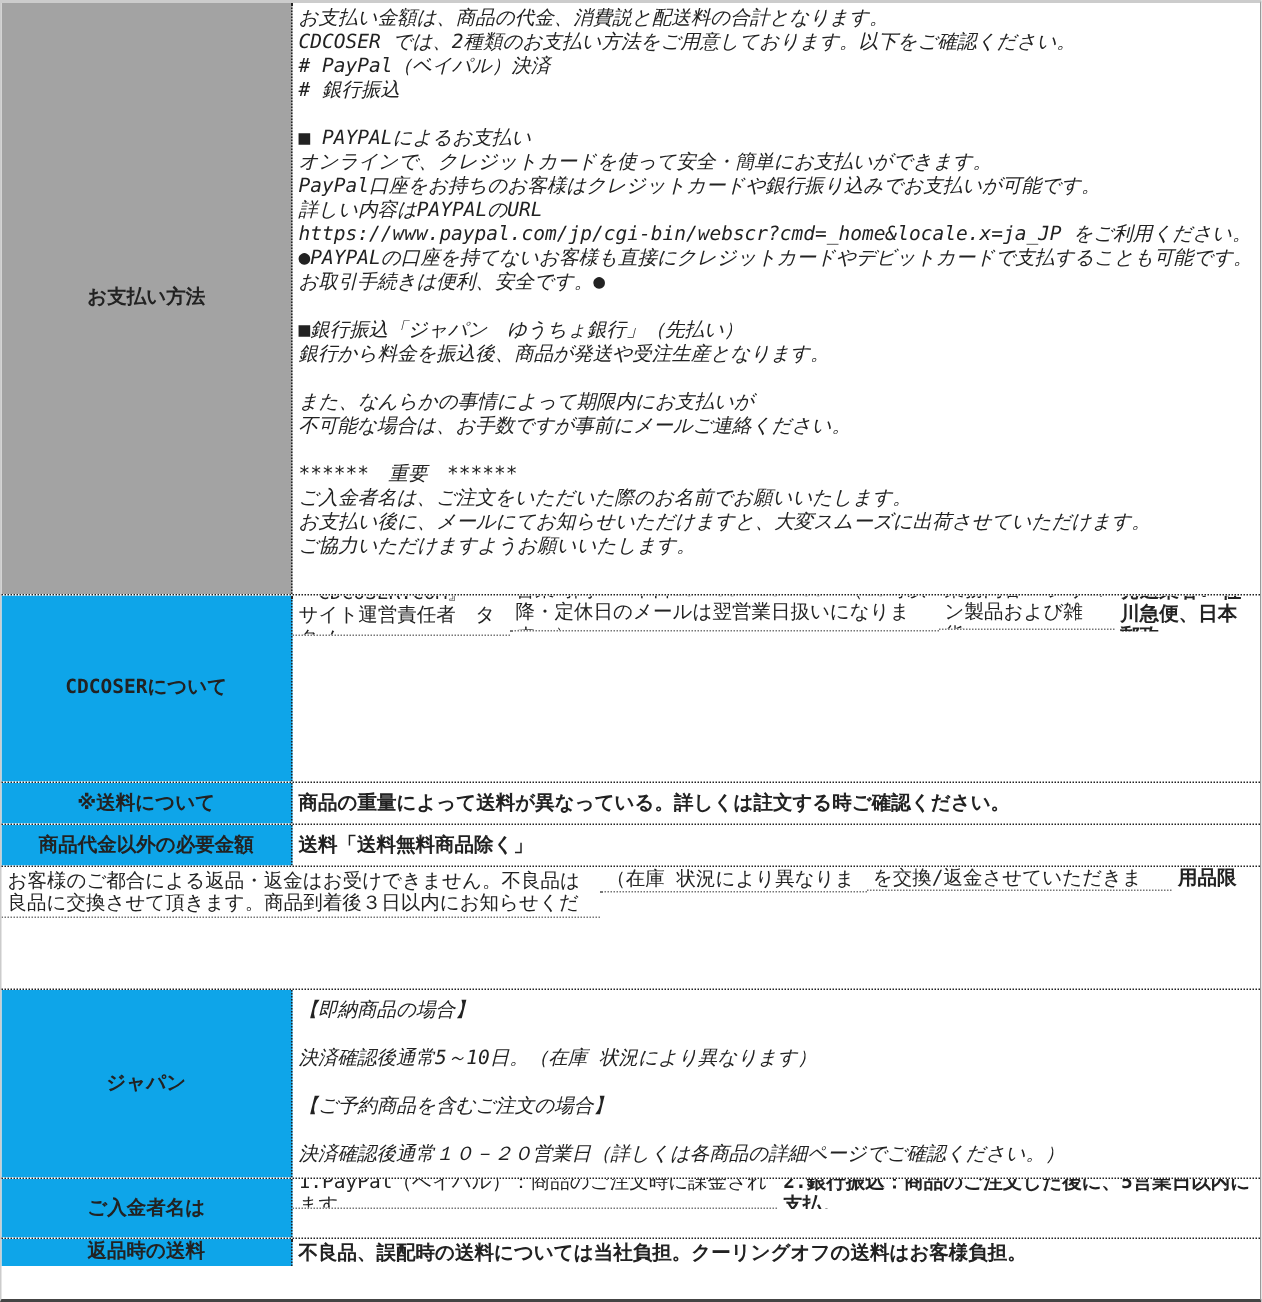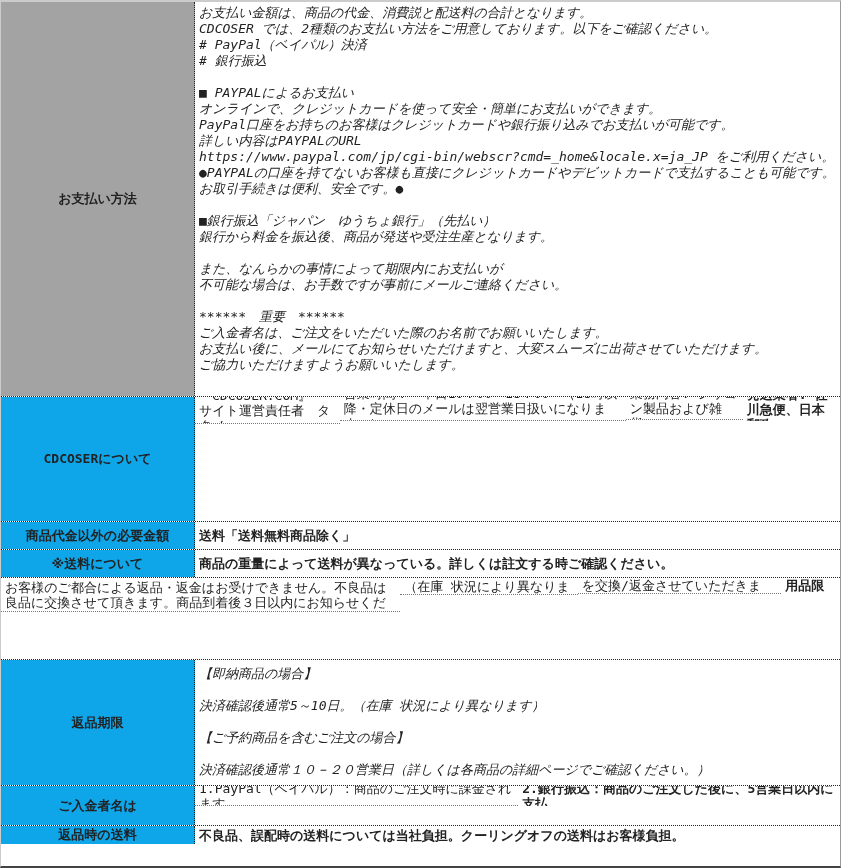--- a/index.html
+++ b/index.html
@@ -130,20 +130,20 @@
     </div>
   </div>
 
+  <div class="row r4">
+    <div class="hcell">※送料について</div>
+    <div class="ccell nopad">
+      <div class="subrows">
+          <div class="subrow" style="height:100%;">商品の重量によって送料が異なっている。詳しくは註文する時ご確認ください。</div>
+        </div>
+    </div>
+  </div>
+
   <div class="row r3">
     <div class="hcell">商品代金以外の必要金額</div>
     <div class="ccell nopad">
       <div class="subrows">
           <div class="subrow" style="height:100%;">送料「送料無料商品除く」</div>
-        </div>
-    </div>
-  </div>
-
-  <div class="row r4">
-    <div class="hcell">※送料について</div>
-    <div class="ccell nopad">
-      <div class="subrows">
-          <div class="subrow" style="height:100%;">商品の重量によって送料が異なっている。詳しくは註文する時ご確認ください。</div>
         </div>
     </div>
   </div>

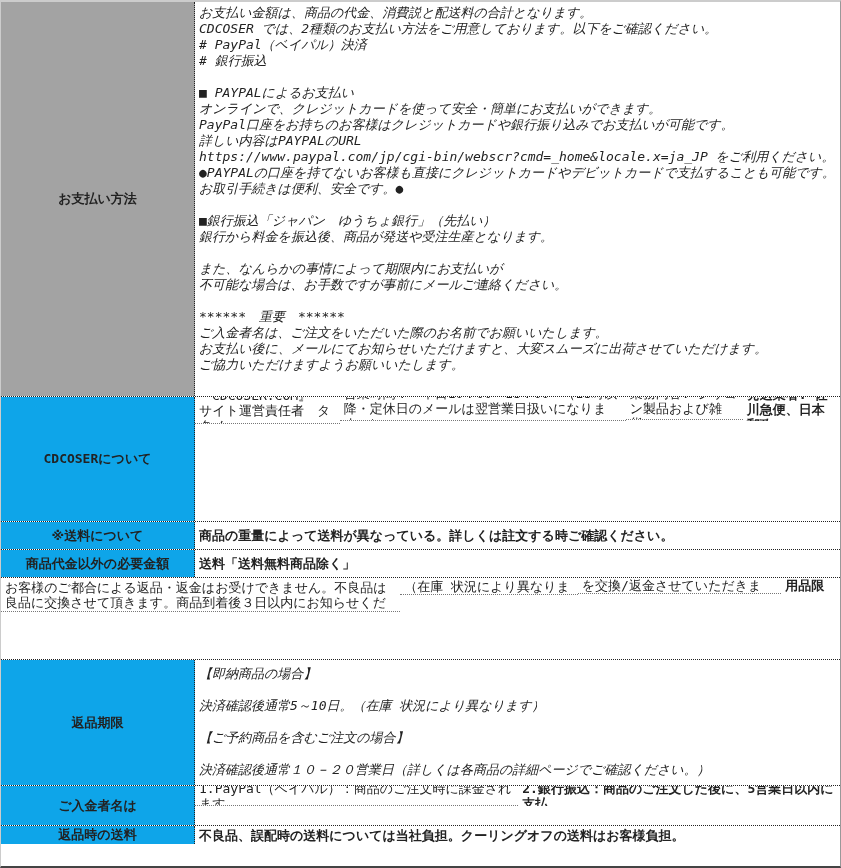--- a/index.html
+++ b/index.html
@@ -160,7 +160,7 @@
   </div>
 
   <div class="row r6">
-    <div class="hcell">返品期限</div>
+    <div class="hcell">ジャパン</div>
     <div class="ccell">
       <div class="pre" style="padding-top:3px;">【即納商品の場合】
 

